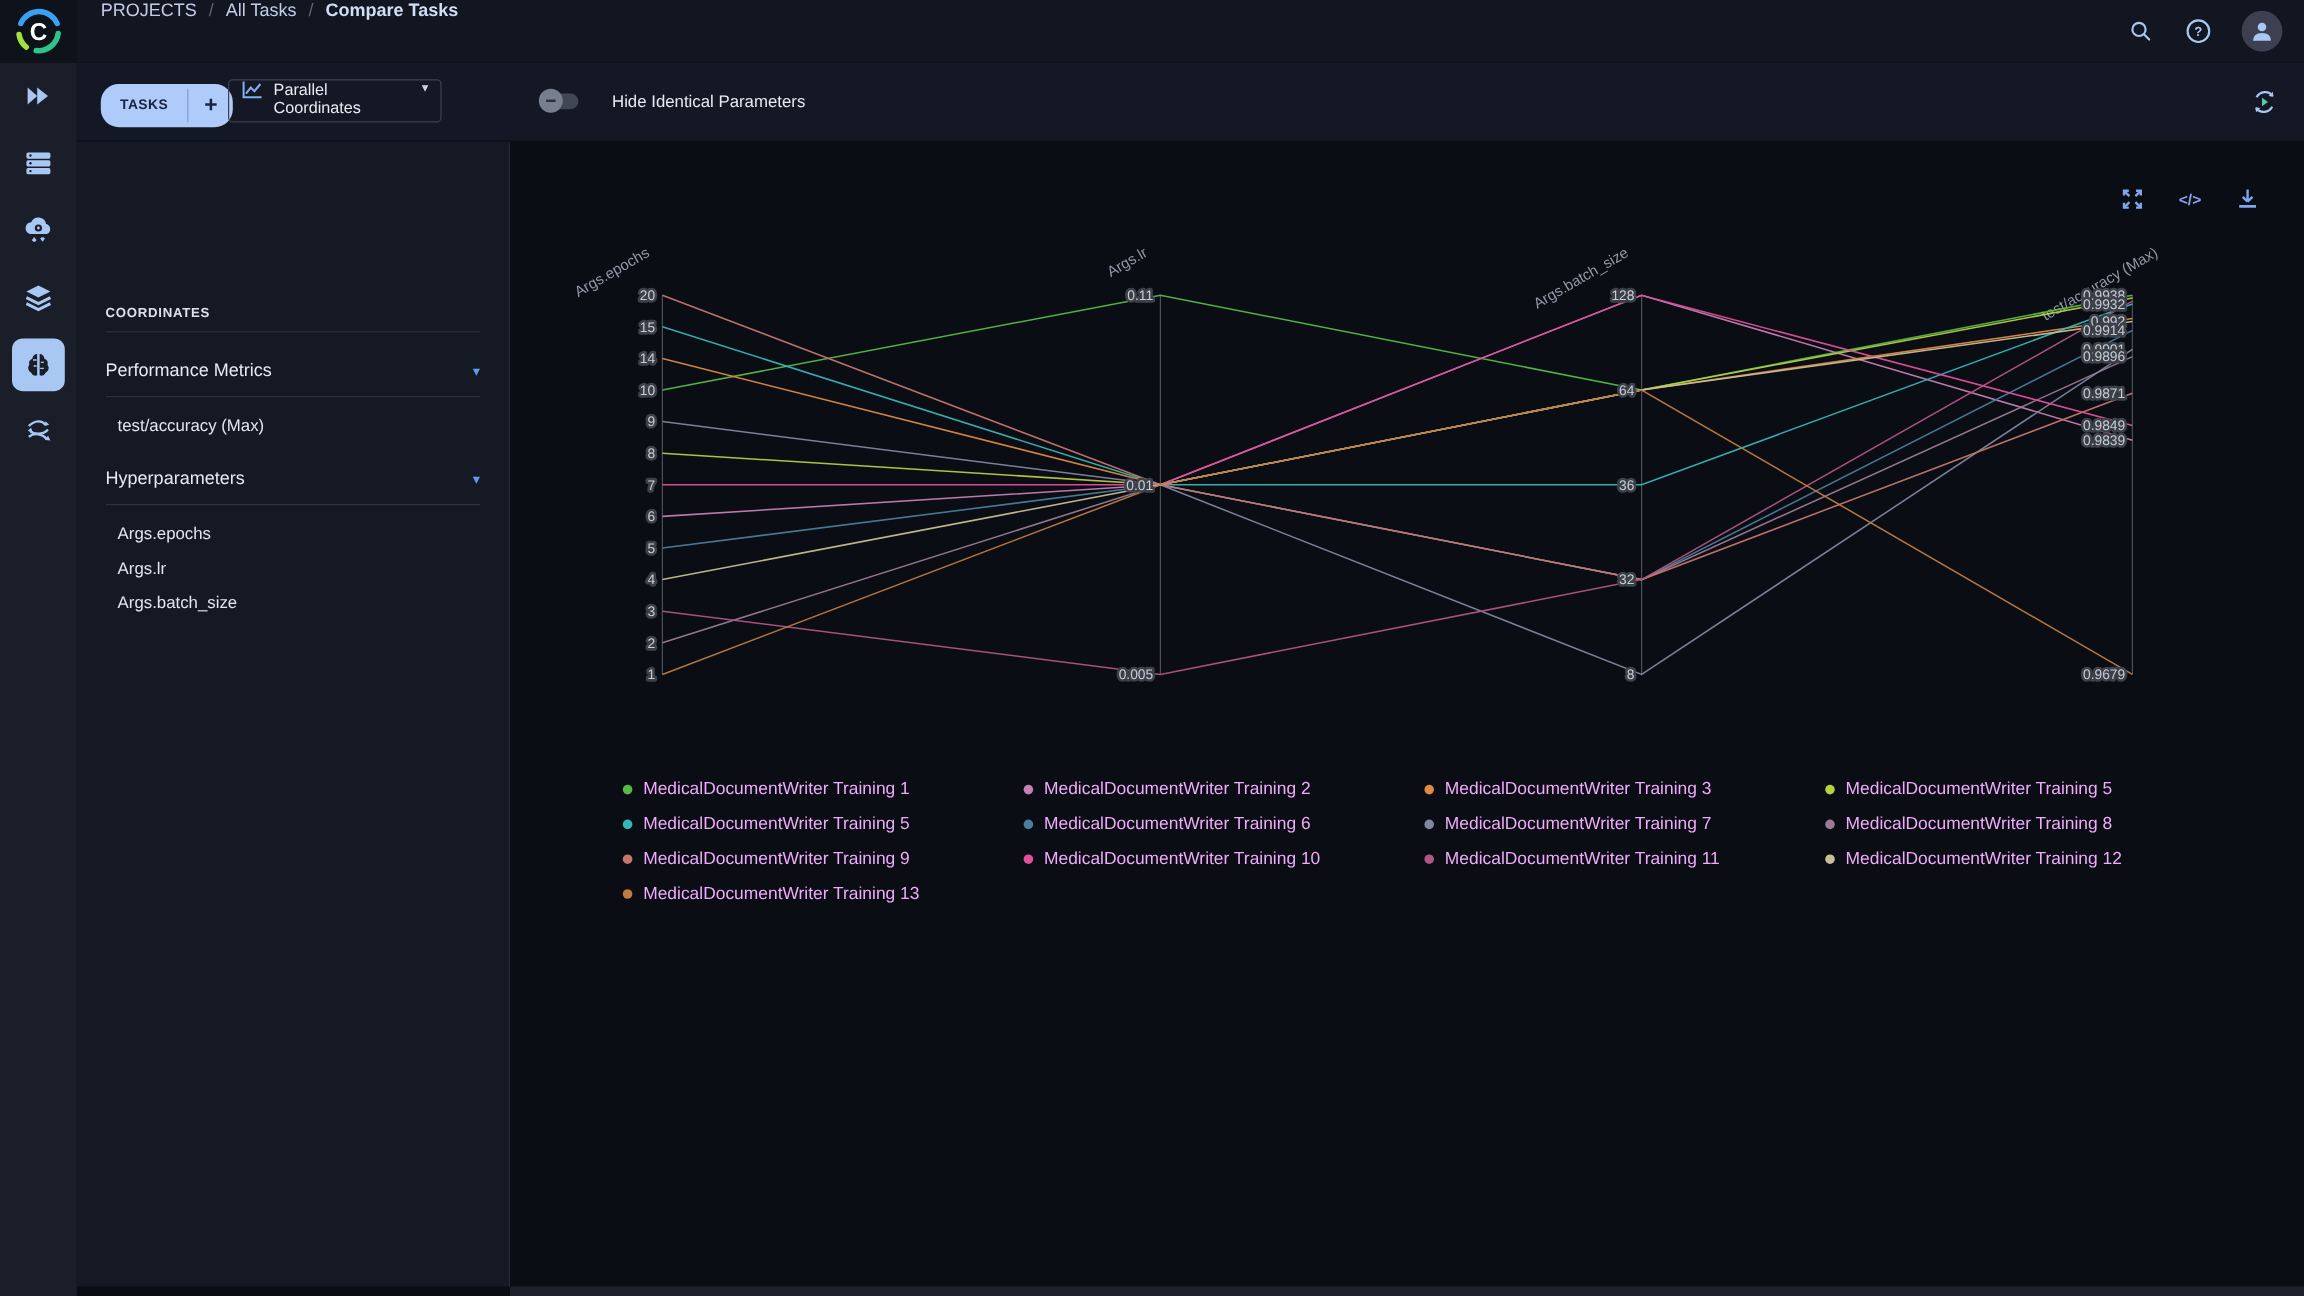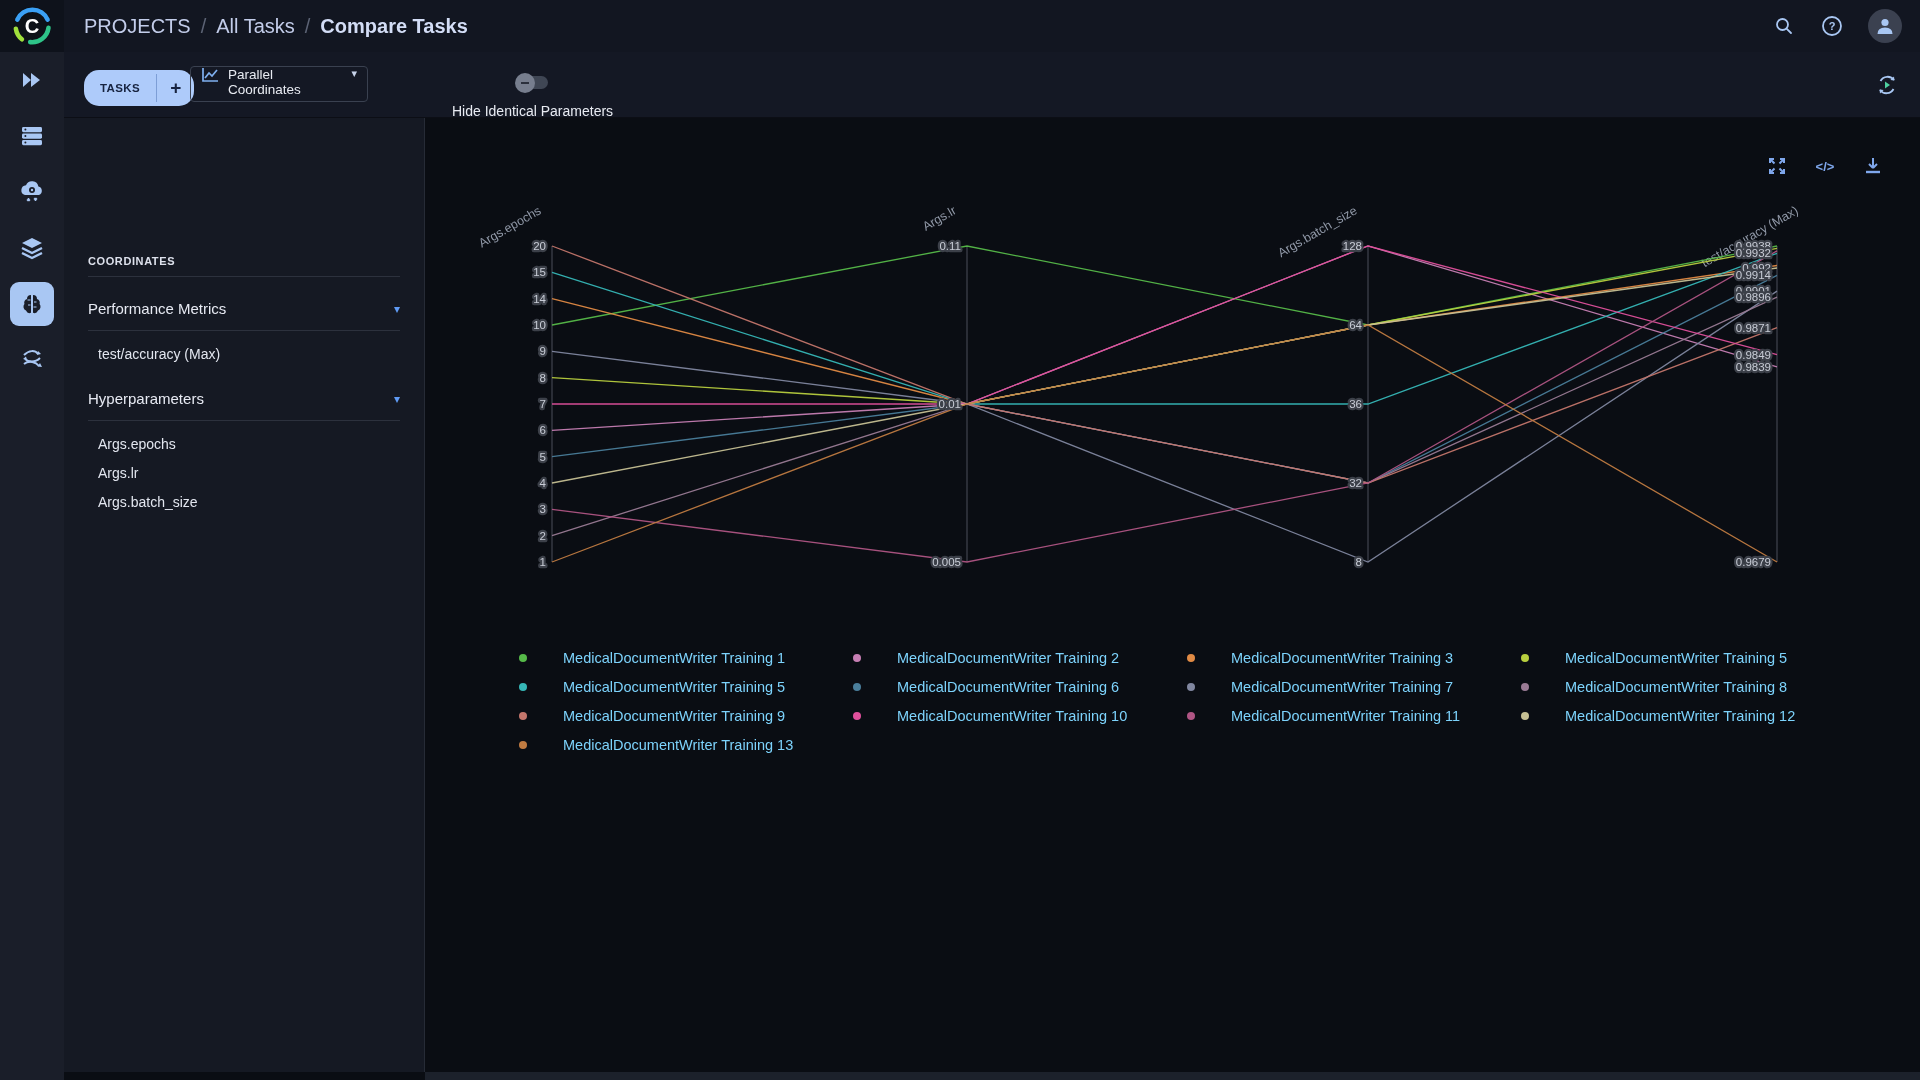--- a/index.html
+++ b/index.html
@@ -12,7 +12,7 @@
   .logo-box { position:absolute; left:0; top:0; width:64px; height:52px;
     background:#0e121b; display:flex; align-items:center; justify-content:center; }
   .breadcrumb { position:absolute; left:84px; top:0; height:52px;
-    display:flex; align-items:center; gap:10px; font-size:20px; color:#c3cdea; }
+    display:flex; gap:10px; font-size:15px; color:#c3cdea; }
   .breadcrumb .sep { color:#5c6375; }
   .breadcrumb .current { color:#d3ddf6; font-weight:700; }
   .tabs { position:absolute; left:700px; top:0; height:52px; display:flex; gap:14px; }

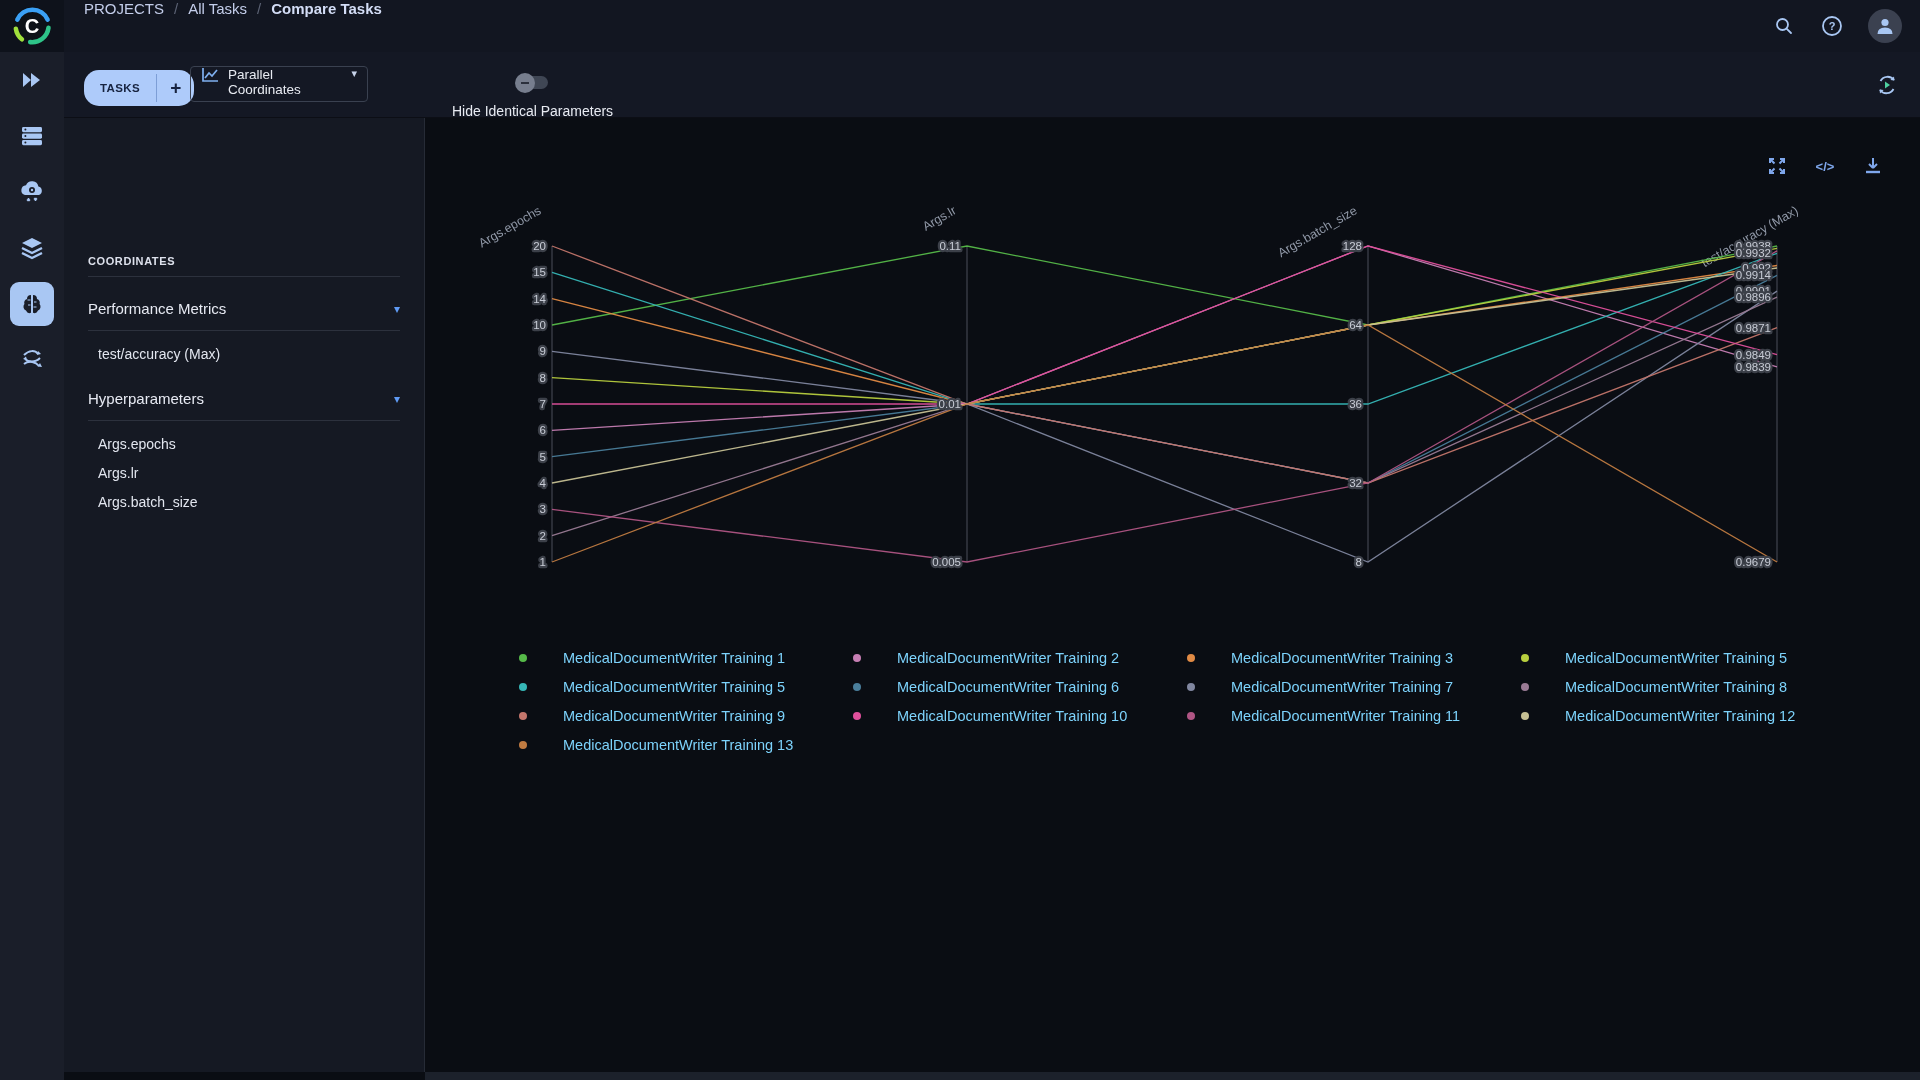--- a/index.html
+++ b/index.html
@@ -45,7 +45,7 @@
     gap:9px; padding:0 10px; cursor:pointer; }
   .view-select .txt { font-size:13.5px; color:#e8ebf2; flex:1; }
   .view-select .caret { color:#c7d3ea; font-size:11px; }
-  .toggle-row { position:absolute; left:388px; top:24px; display:flex; align-items:center; gap:14px;flex-direction:column; }
+  .toggle-row { position:absolute; left:388px; top:24px; display:flex; align-items:center; gap:28px; }
   .toggle { width:30px; height:13px; border-radius:8px; background:#3f4654; position:relative; cursor:pointer; }
   .toggle .knob { position:absolute; left:-3px; top:-3.5px; width:20px; height:20px;
     border-radius:50%; background:#777e8e; display:flex; align-items:center; justify-content:center; }

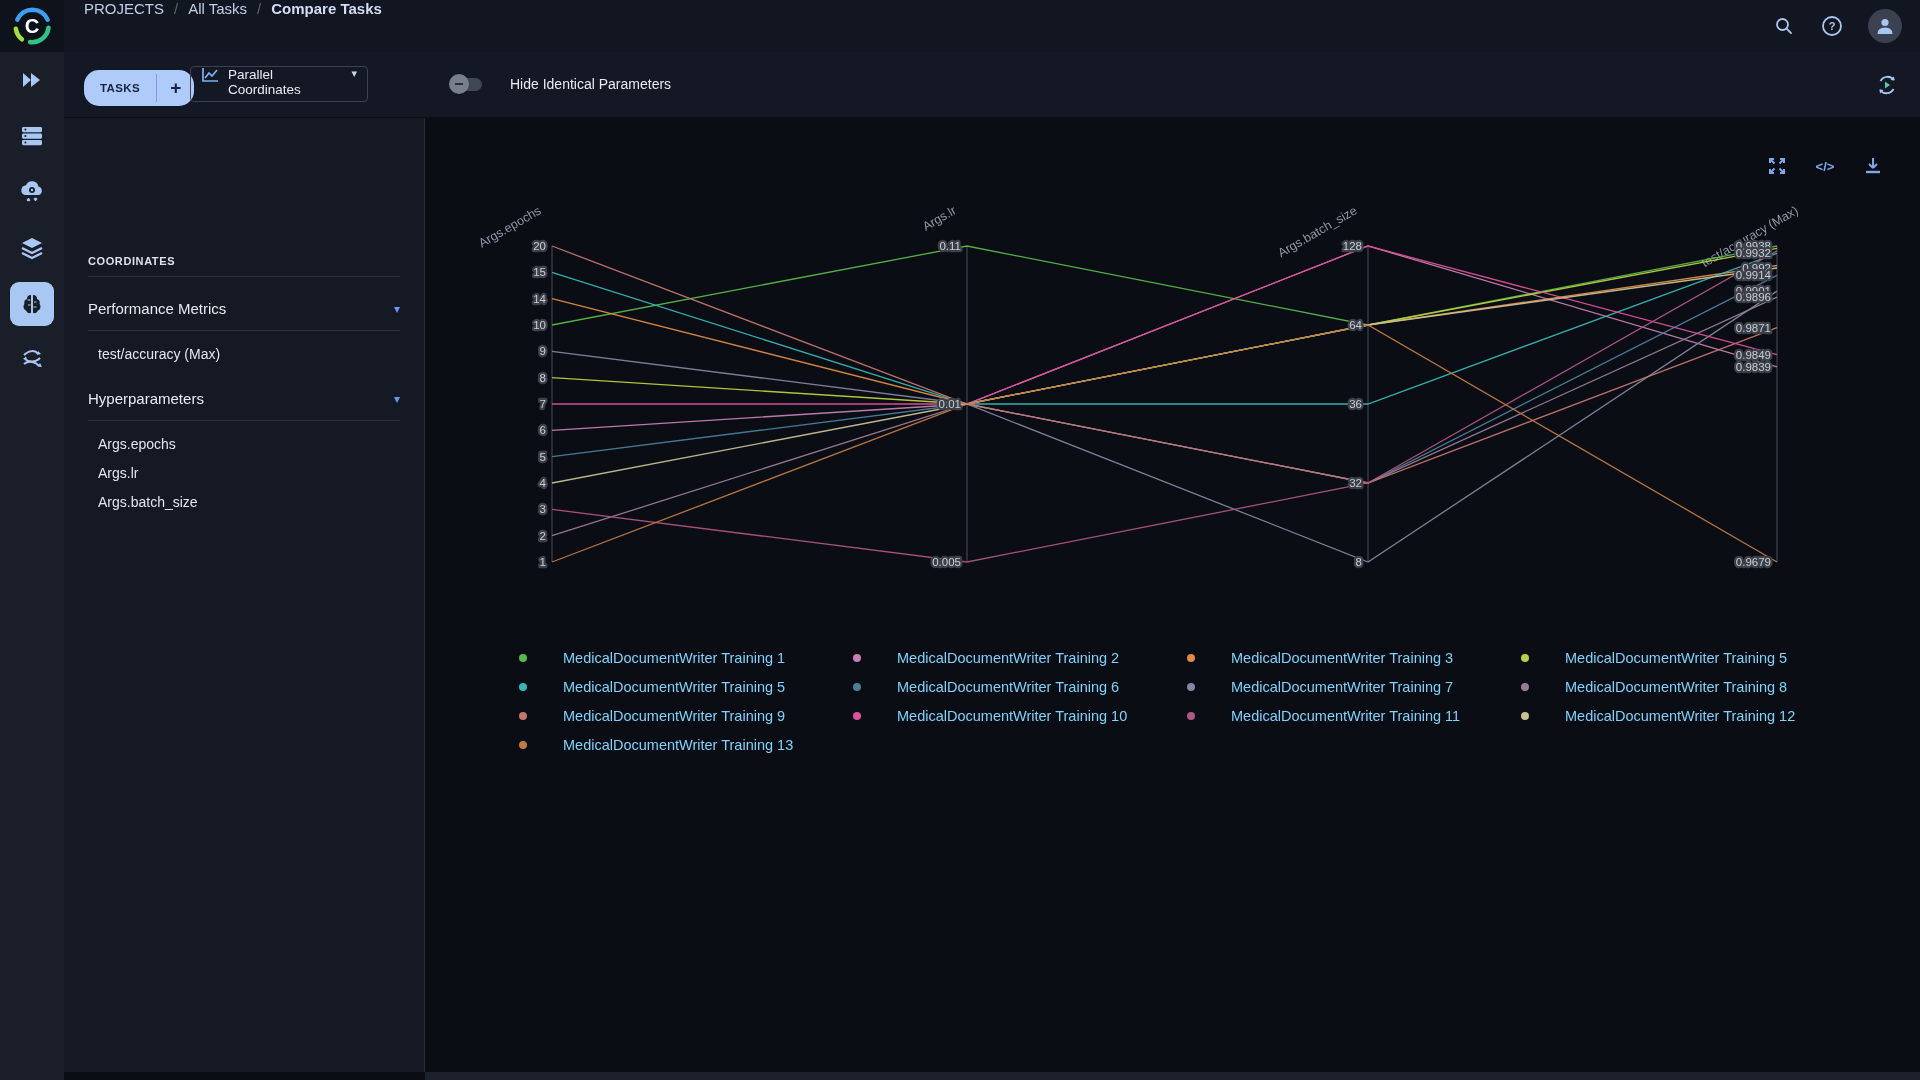--- a/index.html
+++ b/index.html
@@ -76,7 +76,7 @@
     grid-template-columns:repeat(4,334px); row-gap:9px; z-index:6; }
   .legend-item { display:flex; align-items:center; gap:9px; height:20px; cursor:pointer; }
   .legend-item .dot { width:8px; height:8px; border-radius:50%; flex:0 0 8px; }
-  .legend-item .l-lbl { font-size:14.5px; color:#7dd3fc; white-space:nowrap;margin-left:27px; }
+  .legend-item .l-lbl { font-size:14.5px; color:#f0abfc; white-space:nowrap; }
 
   .bottom-strip { position:absolute; left:425px; bottom:0; width:1495px; height:8px;
     background:#1c212b; }

